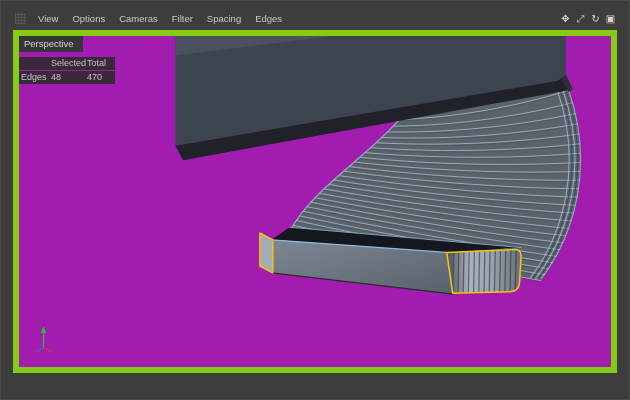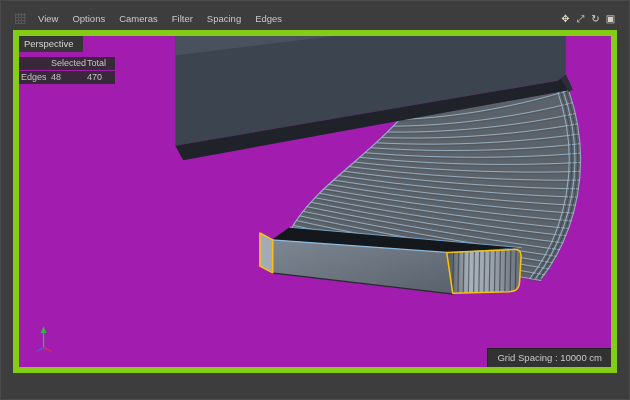--- a/index.html
+++ b/index.html
@@ -212,7 +212,6 @@
     </div>
   </div>
 
-  <div class="grid-status">Grid Spacing : 10000 cm</div>
 </div>
 
 </body></html>

